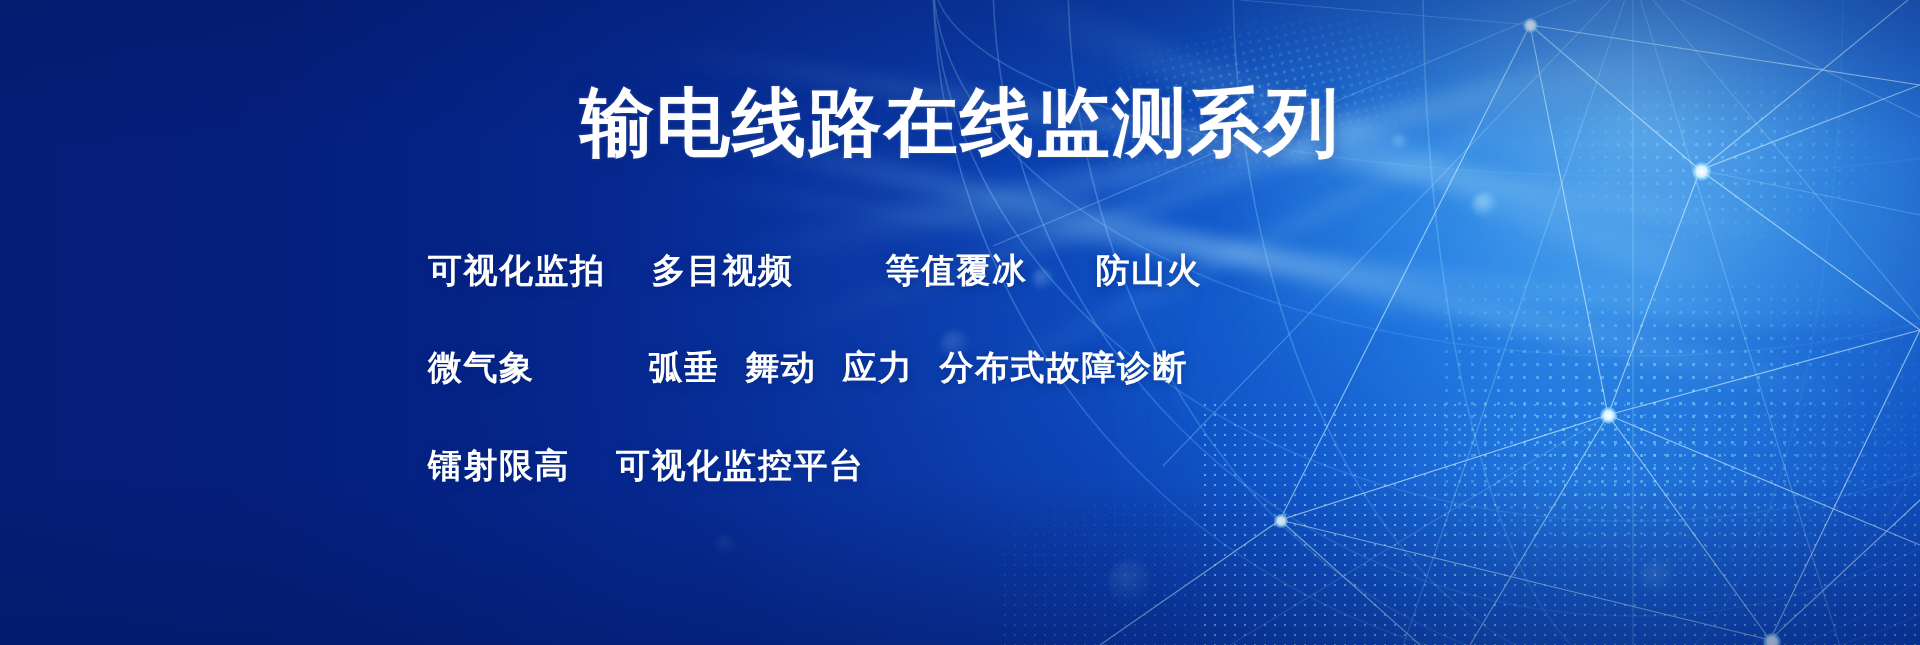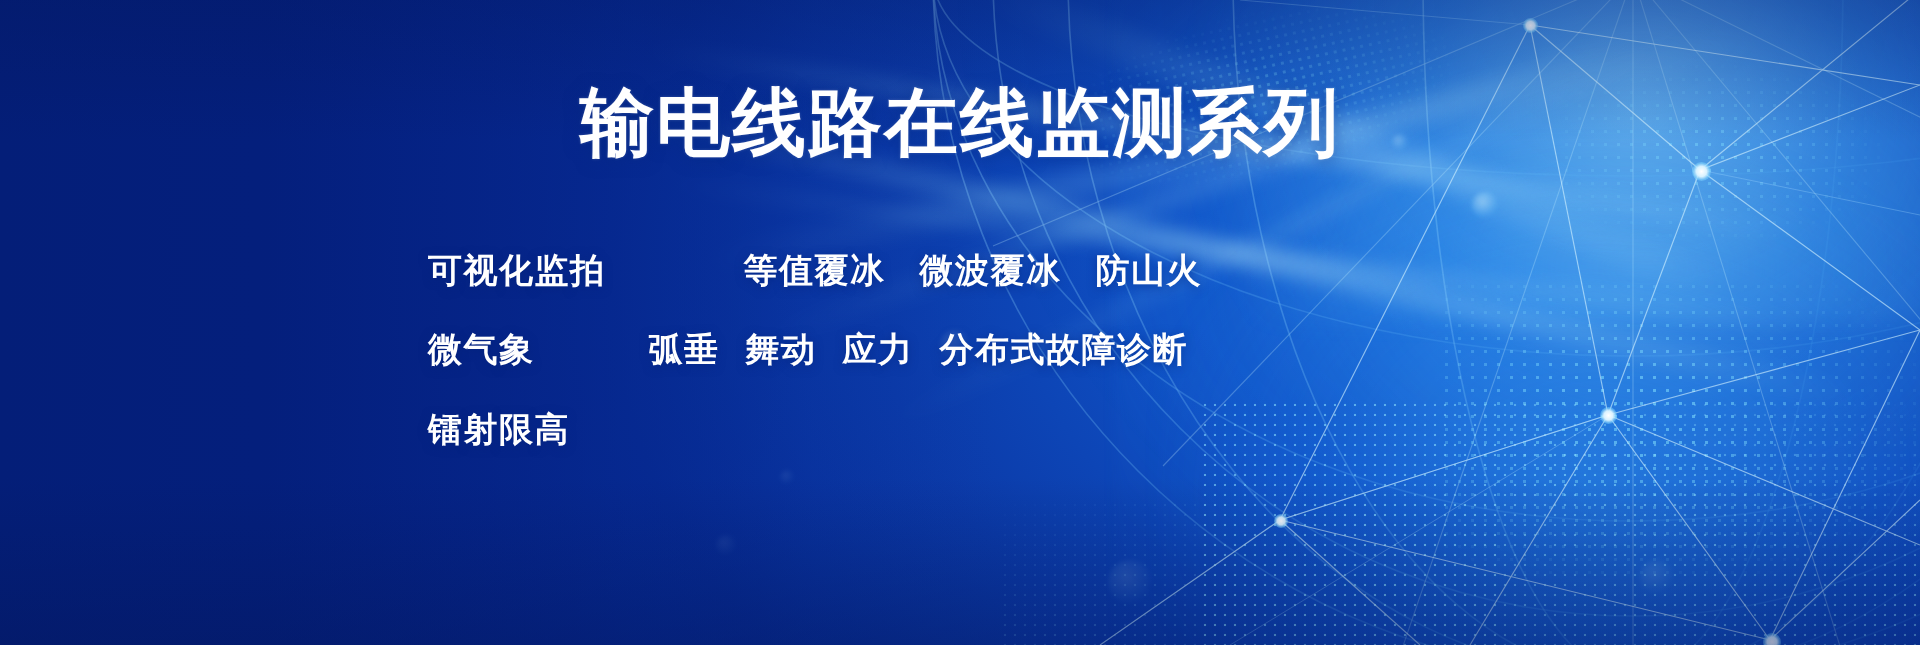--- a/index.html
+++ b/index.html
@@ -150,7 +150,7 @@
     top:252px;
     display:flex;
     flex-direction:column;
-    gap:42px;
+    gap:60px;
     text-align:right;
   }
   .tag-row{

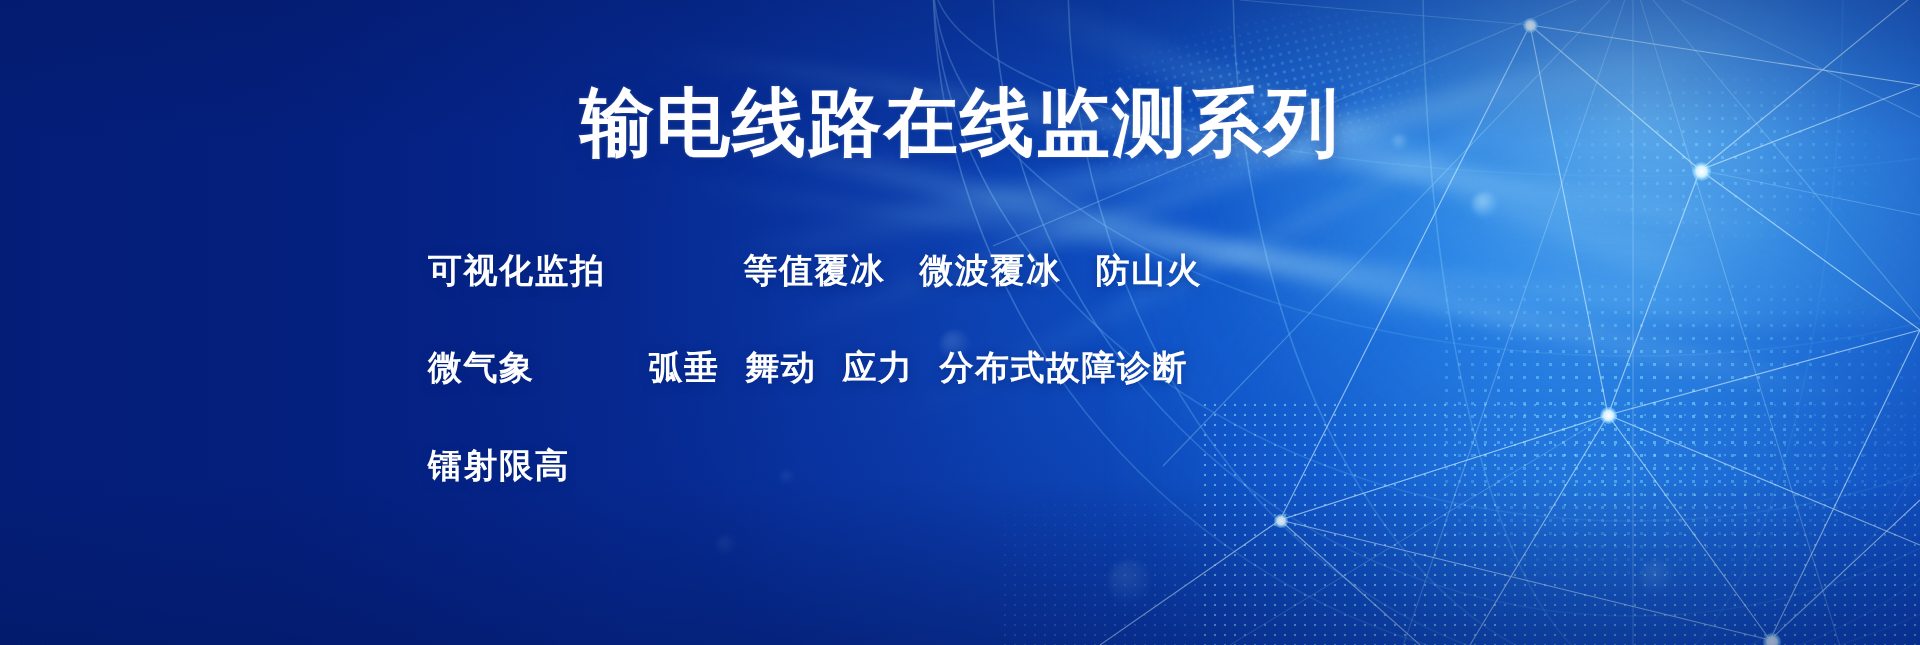--- a/index.html
+++ b/index.html
@@ -310,6 +310,7 @@
       <div class="tag-row">
         <span class="tag">可视化监拍</span>
         <span class="gap-lg"></span>
+        <span class="tag">多目视频</span>
         <span class="gap-lg"></span>
         <span class="gap-lg"></span>
         <span class="tag">等值覆冰</span>

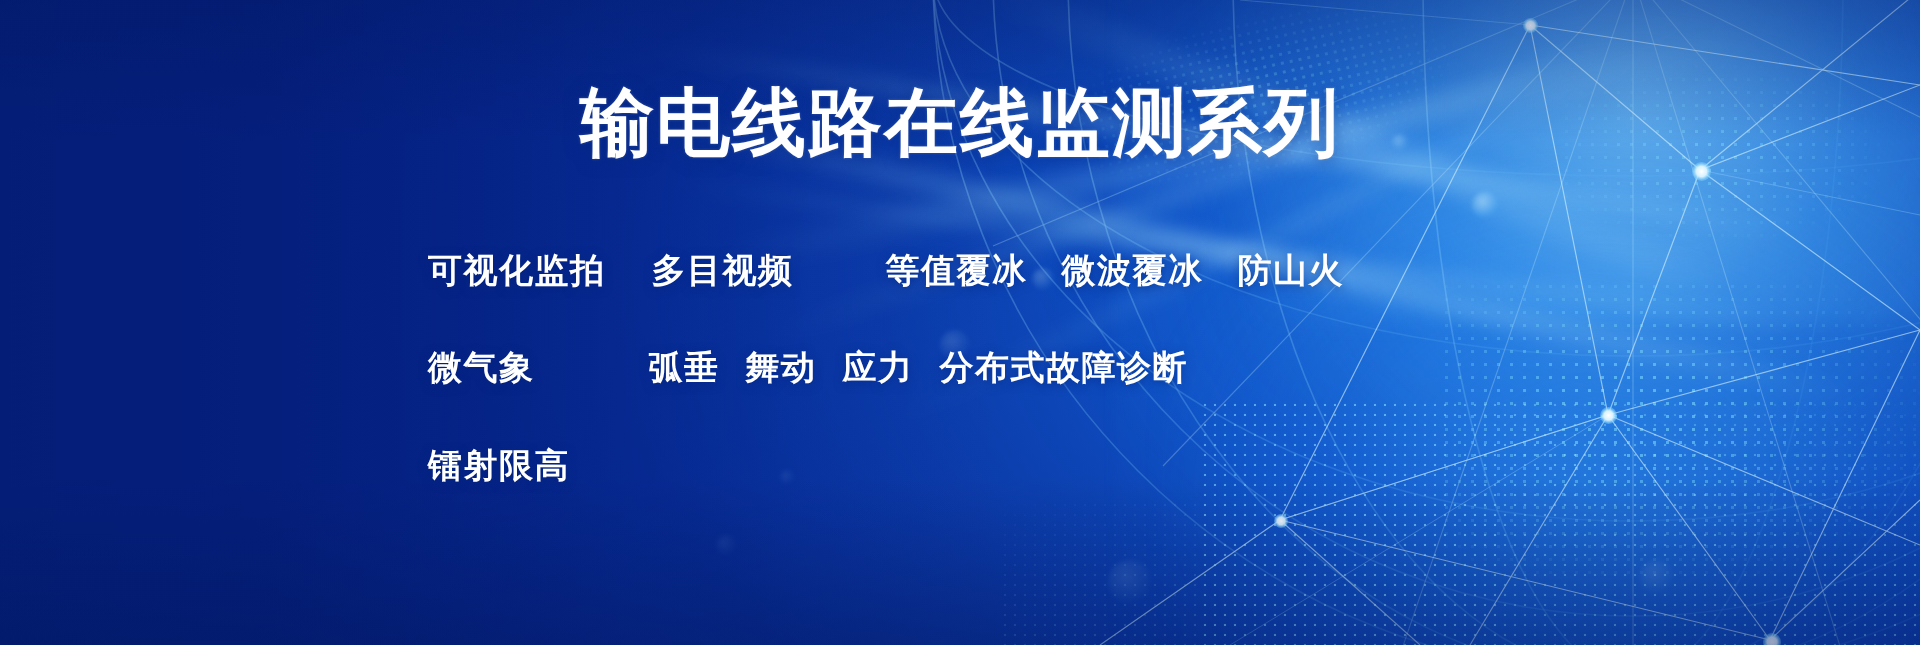--- a/index.html
+++ b/index.html
@@ -315,7 +315,6 @@
         <span class="gap-lg"></span>
         <span class="tag">等值覆冰</span>
         <span class="gap-md"></span>
-        <span class="tag">微波覆冰</span>
         <span class="gap-md"></span>
         <span class="tag">防山火</span>
       </div>

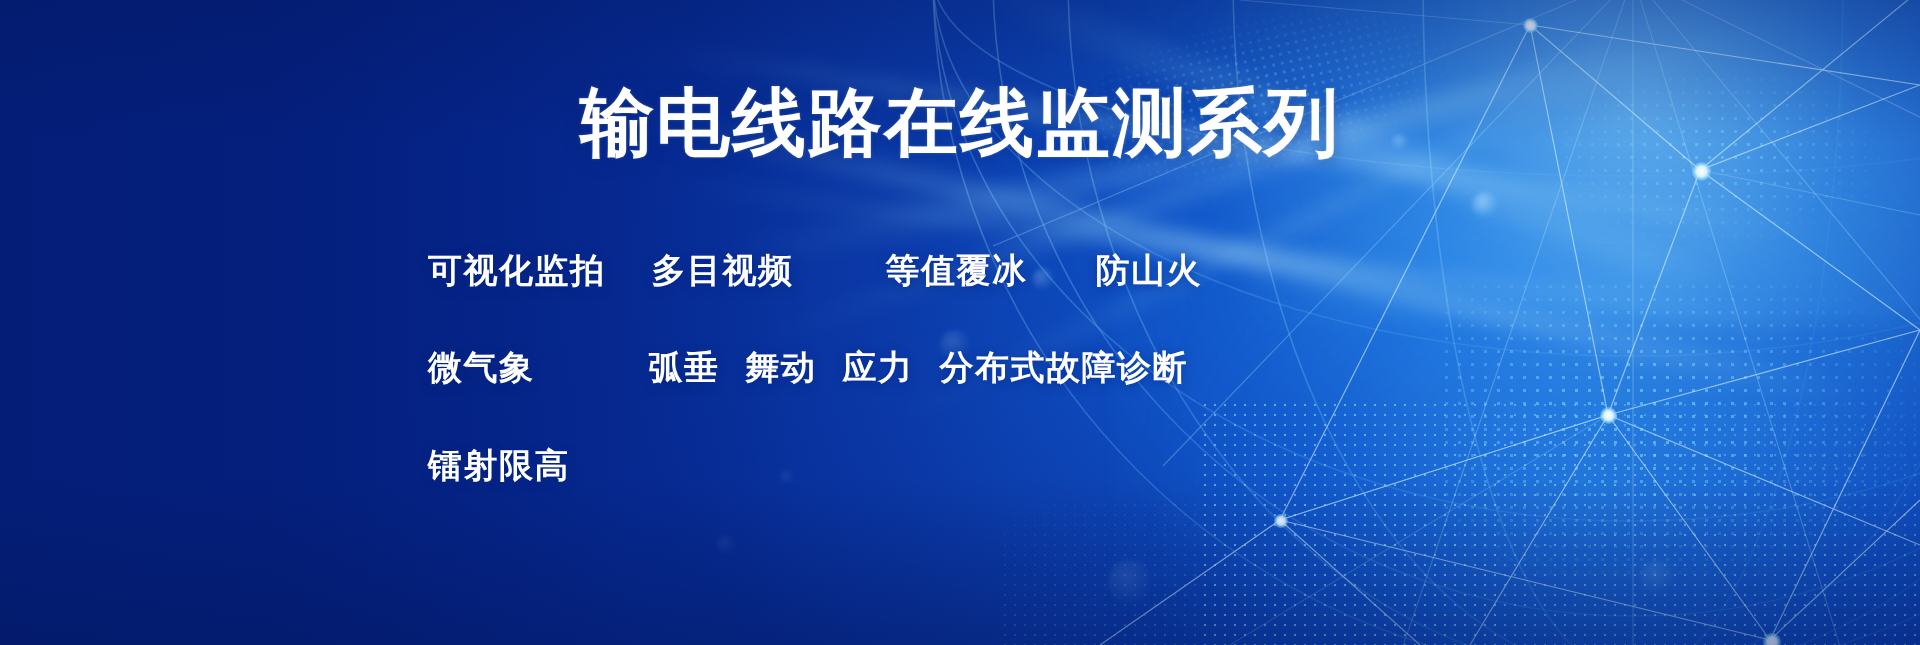--- a/index.html
+++ b/index.html
@@ -336,6 +336,7 @@
       <div class="tag-row">
         <span class="tag">镭射限高</span>
         <span class="gap-lg"></span>
+        <span class="tag">可视化监控平台</span>
       </div>
 
     </div>

